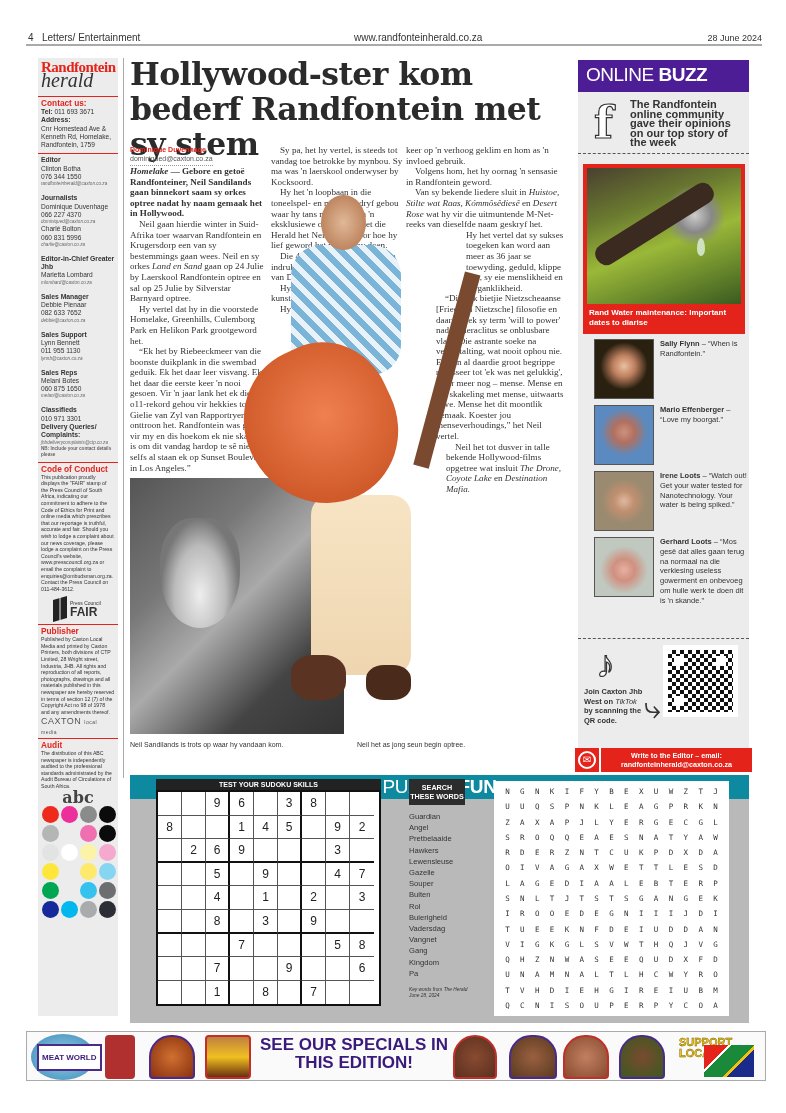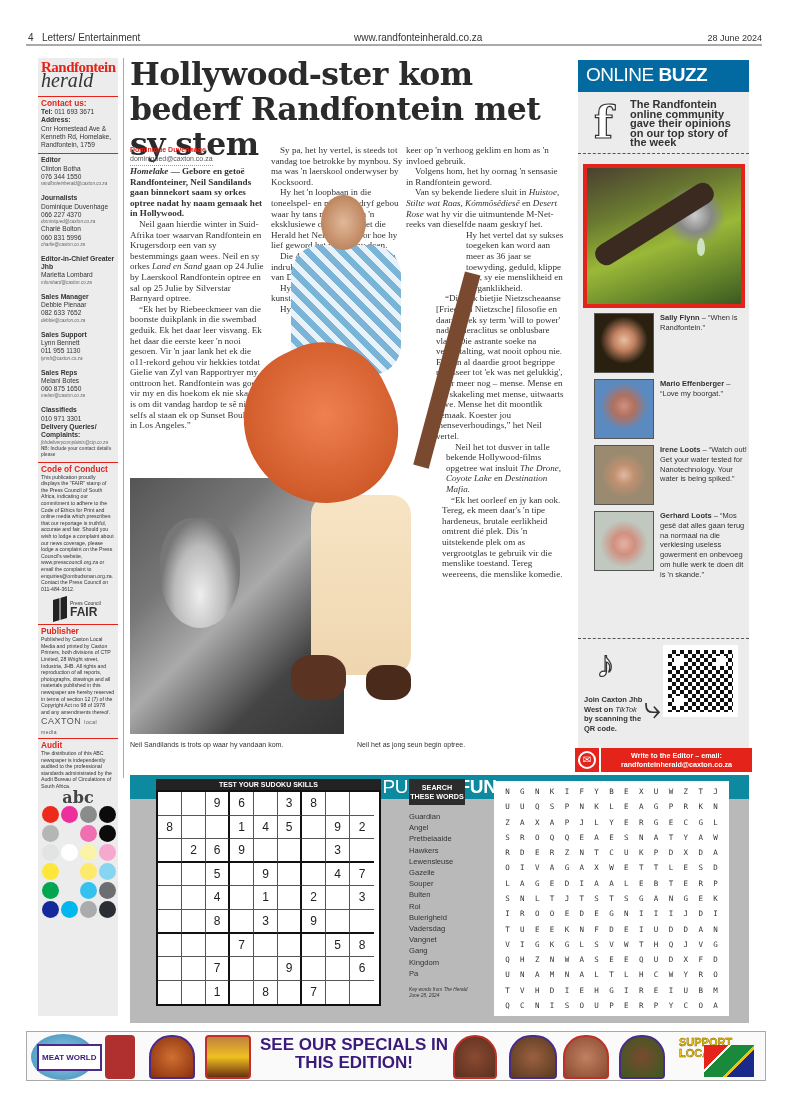--- a/index.html
+++ b/index.html
@@ -57,7 +57,7 @@
 .cap2{position:absolute;left:357px;top:741px;font-size:7px;color:#333}
 
 .buzz{position:absolute;left:578px;top:60px;width:171px;height:712px;background:#ececec}
-.buzz-h{height:32px;background:#0369a1;color:#fff;font-size:19px;padding:4px 0 0 8px;letter-spacing:-.5px}
+.buzz-h{height:32px;background:#4c1d95;color:#fff;font-size:19px;padding:4px 0 0 8px;letter-spacing:-.5px}
 .buzz-h b{font-weight:bold}
 .fb{position:relative;height:62px;border-bottom:1px dashed #555}
 .fb .glyph{position:absolute;left:16px;top:6px;font-size:44px;font-family:"DejaVu Serif",serif;font-weight:bold;color:#fff;-webkit-text-stroke:1.2px #333;line-height:50px}

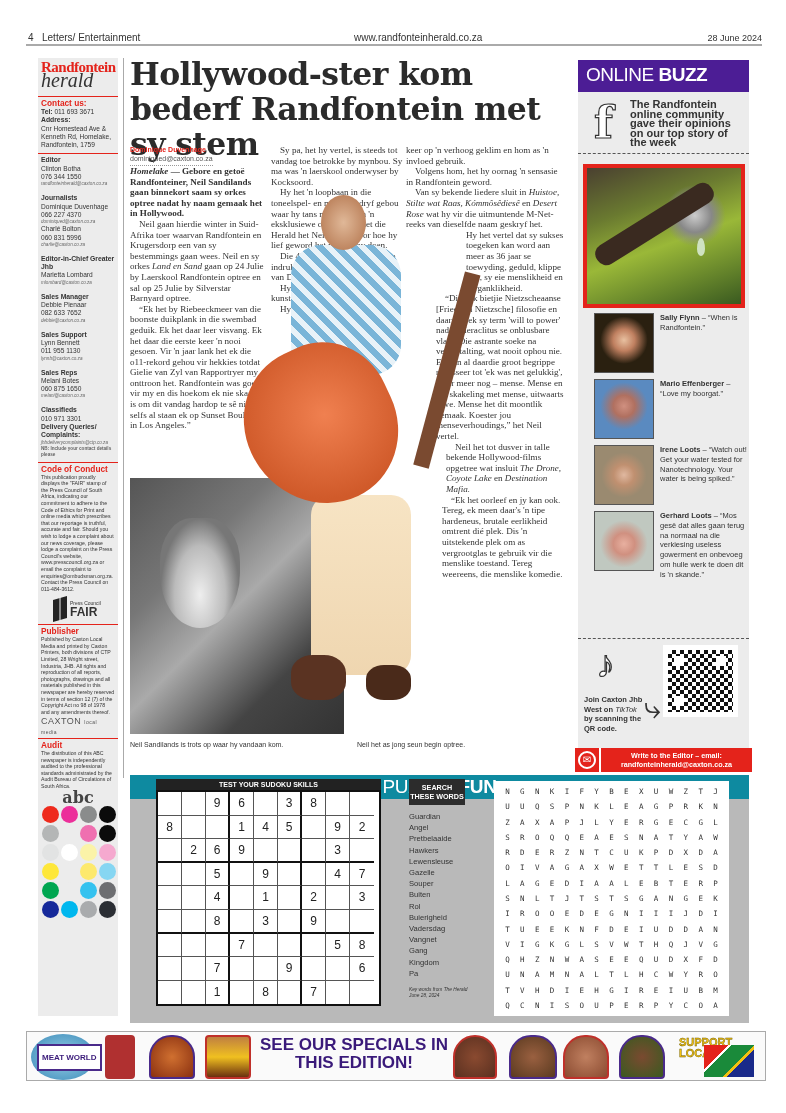--- a/index.html
+++ b/index.html
@@ -241,6 +241,7 @@
 <div class="col c1">
   <p class="lead"><i>Homelake</i><span> — Gebore en getoë Randfonteiner, Neil Sandilands gaan binnekort saam sy orkes optree nadat hy naam gemaak het in Hollywood.</span></p>
   <p><span>Neil gaan hierdie winter in Suid-Afrika toer waarvan Randfontein en Krugersdorp een van sy bestemmings gaan wees. Neil en sy orkes </span><i>Land en Sand</i><span> gaan op 24 Julie by Laerskool Randfontein optree en sal op 25 Julie by Silverstar Barnyard optree.</span></p>
+  <p>Hy vertel dat hy in die voorstede Homelake, Greenhills, Culemborg Park en Helikon Park grootgeword het.</p>
   <p>“Ek het by Riebeeckmeer van die boonste duikplank in die swembad geduik. Ek het daar leer visvang. Ek het daar die eerste keer 'n nooi gesoen. Vir 'n jaar lank het ek die o11-rekord gehou vir hekkies totdat Gielie van Zyl van Rapportryer my onttroon het. Randfontein was goed vir my en dis hoekom ek nie skaam is om dit vandag hardop te sê nie, selfs al staan ek op Sunset Boulevard in Los Angeles.”</p>
 </div>
 

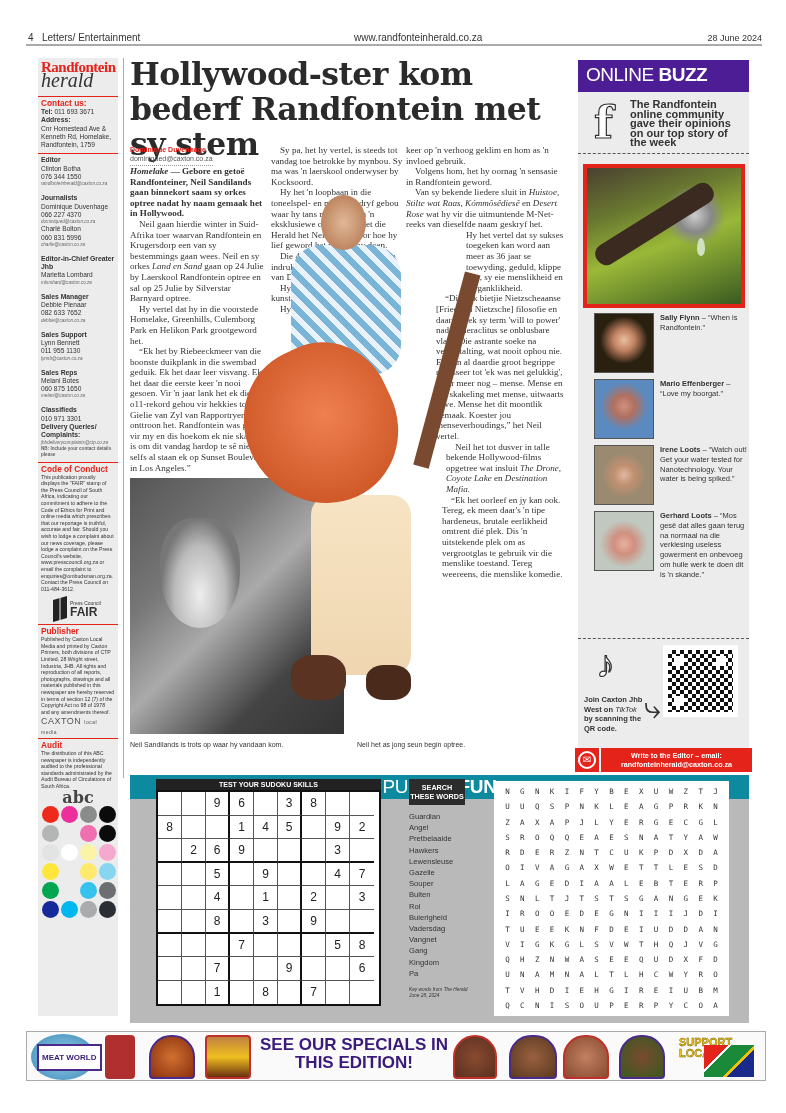--- a/index.html
+++ b/index.html
@@ -290,6 +290,7 @@
         <div class="pipe"></div>
         <div class="drop"></div>
       </div>
+    <div class="ttl">Rand Water maintenance: Important dates to diarise</div>
   </div>
   <div class="cmt" style="top:5px">
     <div class="ph" style="background:radial-gradient(circle at 50% 45%,#e8c0a0 0,#c08060 25%,#2a2010 55%);"></div>

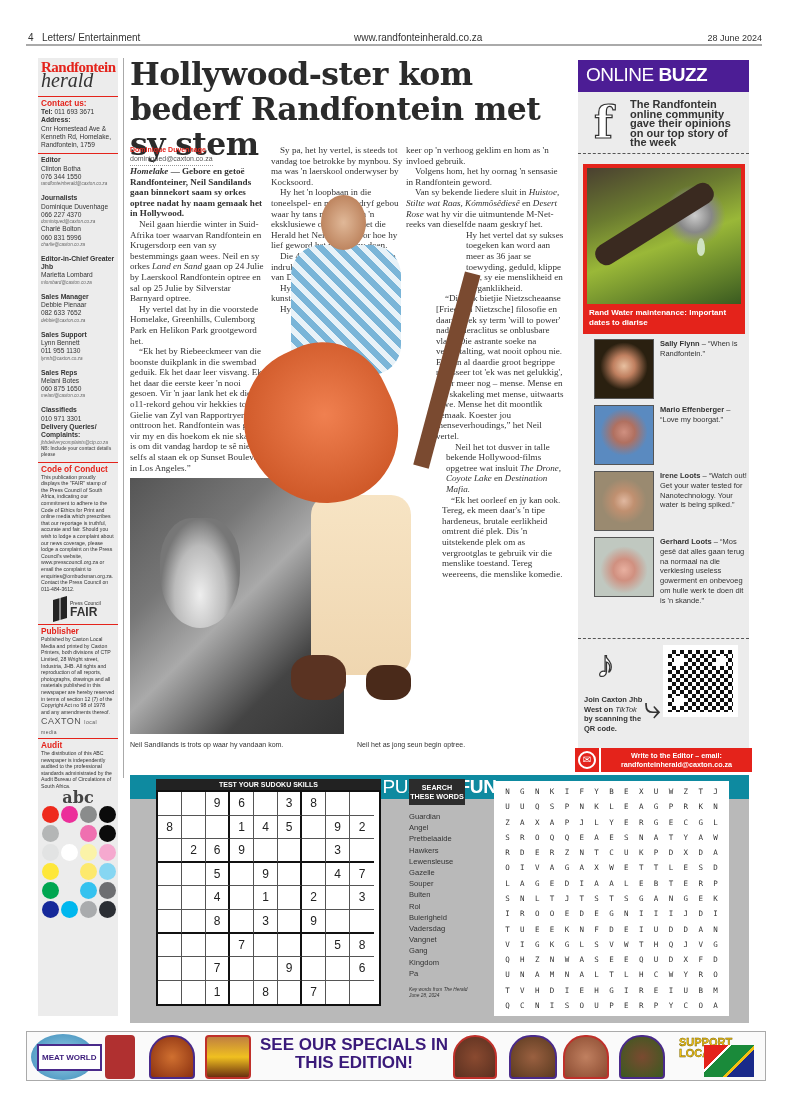--- a/index.html
+++ b/index.html
@@ -260,7 +260,6 @@
   <p style="padding-left:60px;text-indent:0">Hy het vertel dat sy sukses toegeken kan word aan meer as 36 jaar se toewyding, geduld, klippe kou, sy eie menslikheid en verganklikheid.</p>
   <p style="padding-left:30px">“Dis ook bietjie Nietzscheaanse [Friedrich Nietzsche] filosofie en daar ruk ek sy term 'will to power' nader. Heraclitus se onblusbare vlam. Die astrante soeke na vergestalting, wat nooit ophou nie. Ek kan al daardie groot begrippe redusseer tot 'ek was net gelukkig', maar meer nog – mense. Mense en die skakeling met mense, uitwaarts lewe. Mense het dit moontlik gemaak. Koester jou menseverhoudings,” het Neil vertel.</p>
   <p style="padding-left:40px"><span>Neil het tot dusver in talle bekende Hollywood-films opgetree wat insluit </span><i>The Drone, Coyote Lake</i><span> en </span><i>Destination Mafia.</i></p>
-  <p style="padding-left:36px">“Ek het oorleef en jy kan ook. Tereg, ek meen daar's 'n tipe hardeneus, brutale eerlikheid omtrent dié plek. Dis 'n uitstekende plek om as vergrootglas te gebruik vir die menslike toestand. Tereg weereens, die menslike komedie.</p>
 </div>
 
 <div class="photo1">

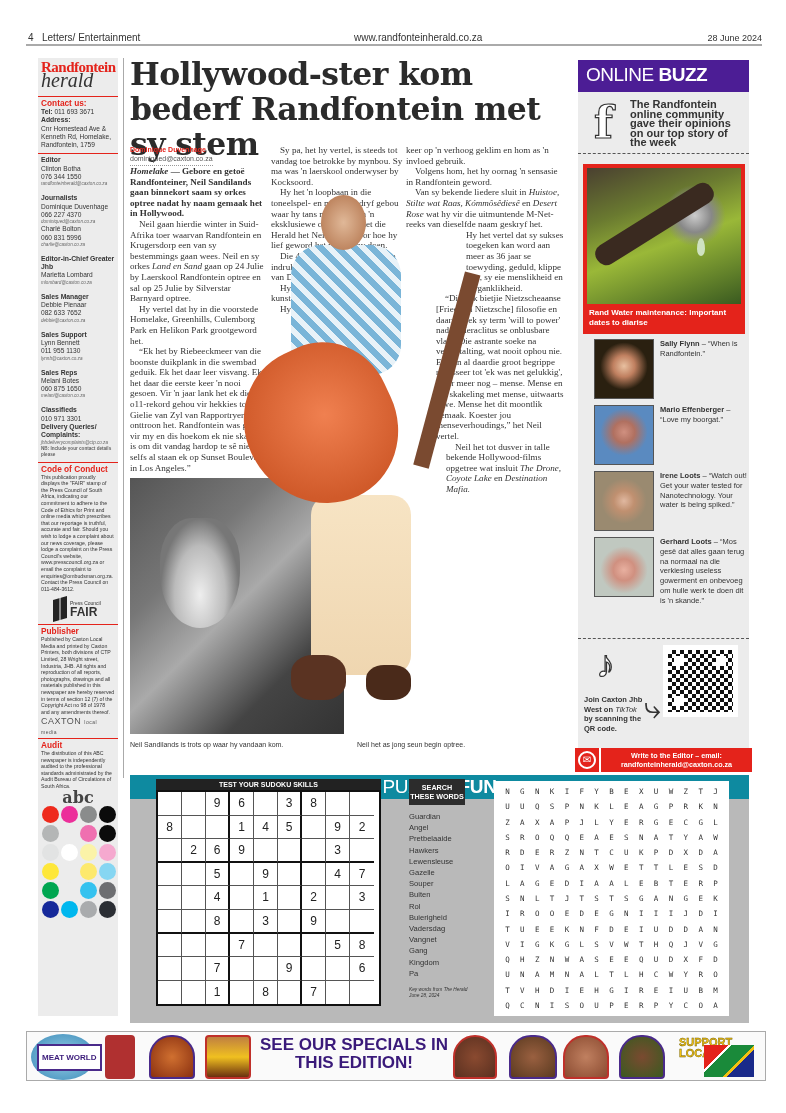--- a/index.html
+++ b/index.html
@@ -73,7 +73,7 @@
 .cmt .t b{font-weight:bold}
 .tiktok{position:absolute;left:0;top:578px;width:171px;height:110px;border-top:1px dashed #555}
 .tiktok .note{position:absolute;left:18px;top:4px;font-size:38px;color:#fff;-webkit-text-stroke:1.2px #333;font-weight:bold}
-.tiktok .join{position:absolute;left:6px;top:56px;width:60px;font-size:7.5px;line-height:9.5px;font-weight:bold;color:#333}
+.tiktok .join{position:absolute;left:6px;top:48px;width:60px;font-size:7.5px;line-height:9.5px;font-weight:bold;color:#333}
 .tiktok .join i{font-style:italic;font-weight:normal}
 .tiktok .arrow{position:absolute;left:66px;top:52px;font-size:30px;color:#333}
 .qr{position:absolute;left:85px;top:6px;width:75px;height:72px;background:#fff;padding:5px}

